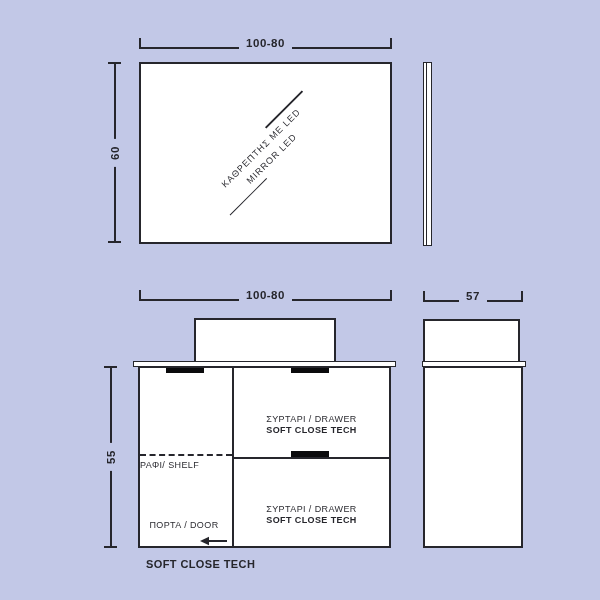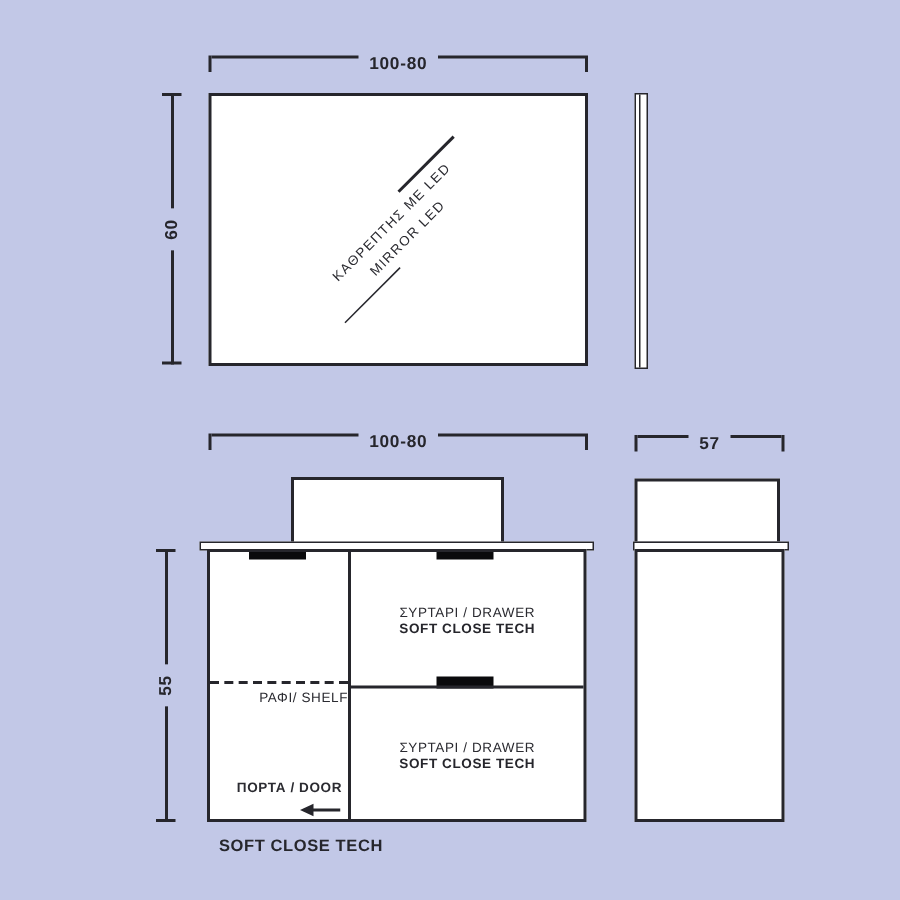--- a/index.html
+++ b/index.html
@@ -15,7 +15,7 @@
   .panel{position:absolute;background:var(--fill);border:2px solid var(--line);box-sizing:border-box;}
 
   
-  .dim-h{position:absolute;display:flex;align-items:flex-start;height:12px;}
+  .dim-h{position:absolute;display:flex;align-items:flex-end;height:12px;}
   .dim-h .tick{width:2px;height:11px;background:var(--line);flex:none;}
   .dim-h .dline{flex:1;height:2px;background:var(--line);}
   .dim-h .dlabel{margin:0 7px;font-weight:bold;font-size:11.5px;letter-spacing:.5px;color:var(--line);line-height:12px;white-space:nowrap;}

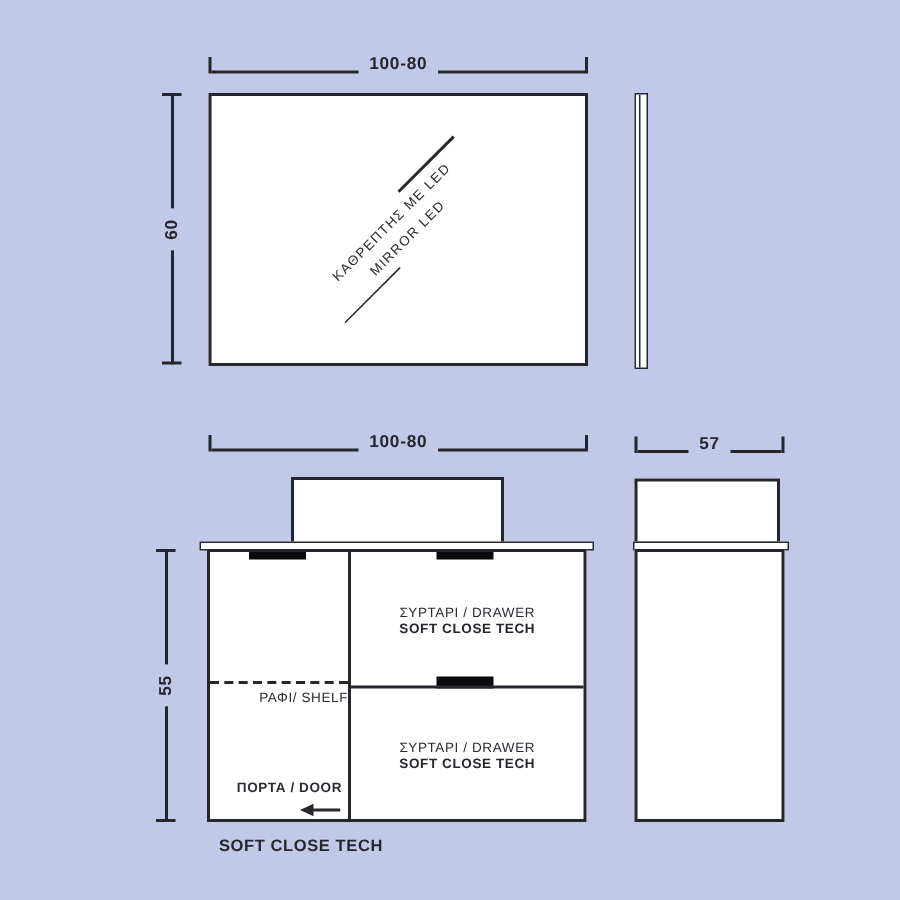--- a/index.html
+++ b/index.html
@@ -42,7 +42,7 @@
   .dashed{position:absolute;border-top:2px dashed var(--line);height:0;}
 
   .small-label{font-size:9px;letter-spacing:.4px;color:var(--text);position:absolute;white-space:nowrap;}
-  .drawer-text{position:absolute;text-align:center;font-size:9px;letter-spacing:.4px;line-height:10.5px;color:var(--text);}
+  .drawer-text{position:absolute;text-align:center;font-size:9px;letter-spacing:.4px;line-height:10.5px;color:var(--text);margin-top:11px;}
   .drawer-text .feat{font-weight:bold;color:var(--line);}
   .footnote{position:absolute;font-weight:bold;font-size:11px;letter-spacing:.4px;color:var(--line);}
   .arrow-wrap{position:absolute;color:var(--line);}

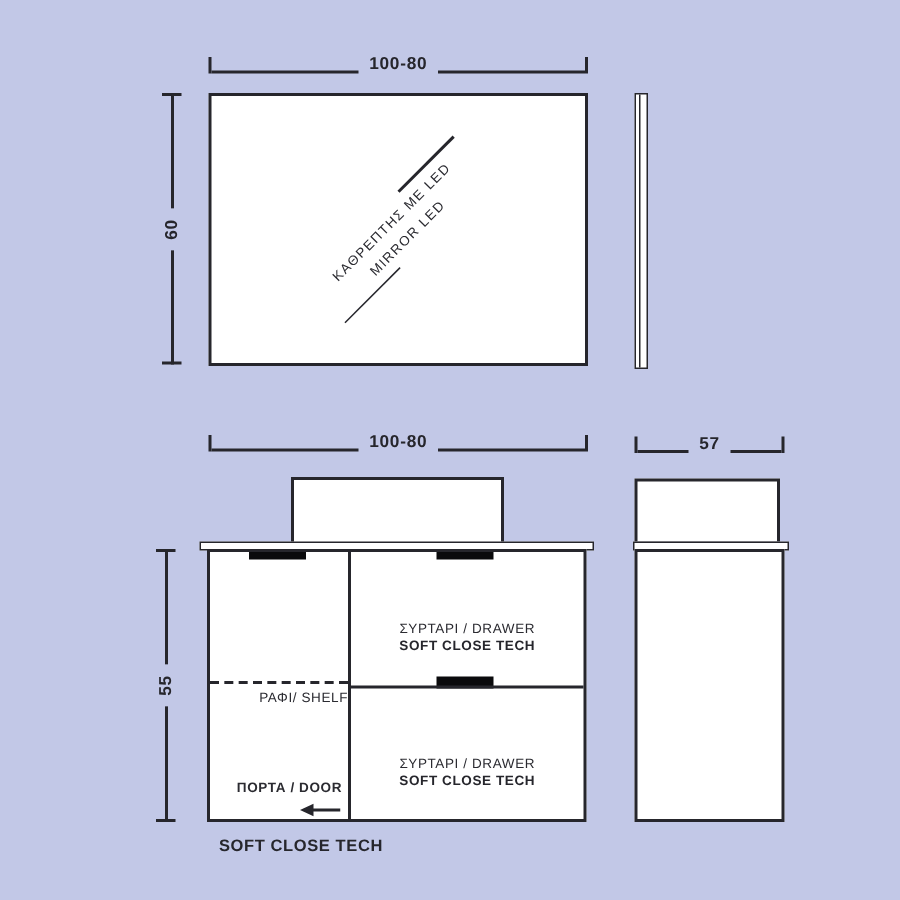--- a/index.html
+++ b/index.html
@@ -102,7 +102,7 @@
 
     <div class="handle" style="left:26px;top:0;width:38px;height:5px;"></div>
     <div class="dashed" style="left:0;width:92px;top:86px;"></div>
-    <div class="small-label" style="left:0;width:92px;top:92px;text-align:right;">ΡΑΦΙ/ SHELF</div>
+    <div class="small-label" style="left:0;width:92px;top:92px;text-align:left;">ΡΑΦΙ/ SHELF</div>
     <div class="small-label" style="left:0;width:88px;top:152px;text-align:right;font-weight:bold;">ΠΟΡΤΑ / DOOR</div>
     <div class="arrow-wrap" style="left:60px;top:164px;">
       <svg width="27" height="10" viewBox="0 0 27 10" aria-hidden="true">

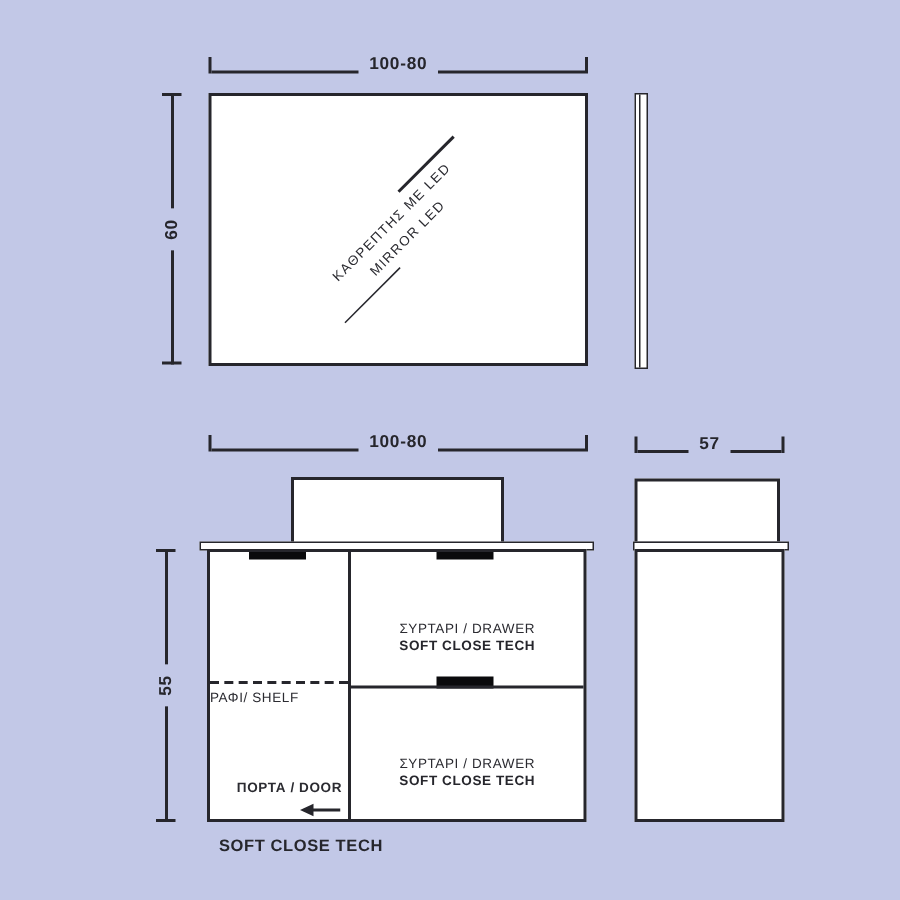--- a/index.html
+++ b/index.html
@@ -103,7 +103,7 @@
     <div class="handle" style="left:26px;top:0;width:38px;height:5px;"></div>
     <div class="dashed" style="left:0;width:92px;top:86px;"></div>
     <div class="small-label" style="left:0;width:92px;top:92px;text-align:left;">ΡΑΦΙ/ SHELF</div>
-    <div class="small-label" style="left:0;width:88px;top:152px;text-align:right;font-weight:bold;">ΠΟΡΤΑ / DOOR</div>
+    <div class="small-label" style="left:0;width:88px;top:152px;text-align:center;">ΠΟΡΤΑ / DOOR</div>
     <div class="arrow-wrap" style="left:60px;top:164px;">
       <svg width="27" height="10" viewBox="0 0 27 10" aria-hidden="true">
         <line x1="27" y1="5" x2="7" y2="5" stroke="currentColor" stroke-width="2"></line>

